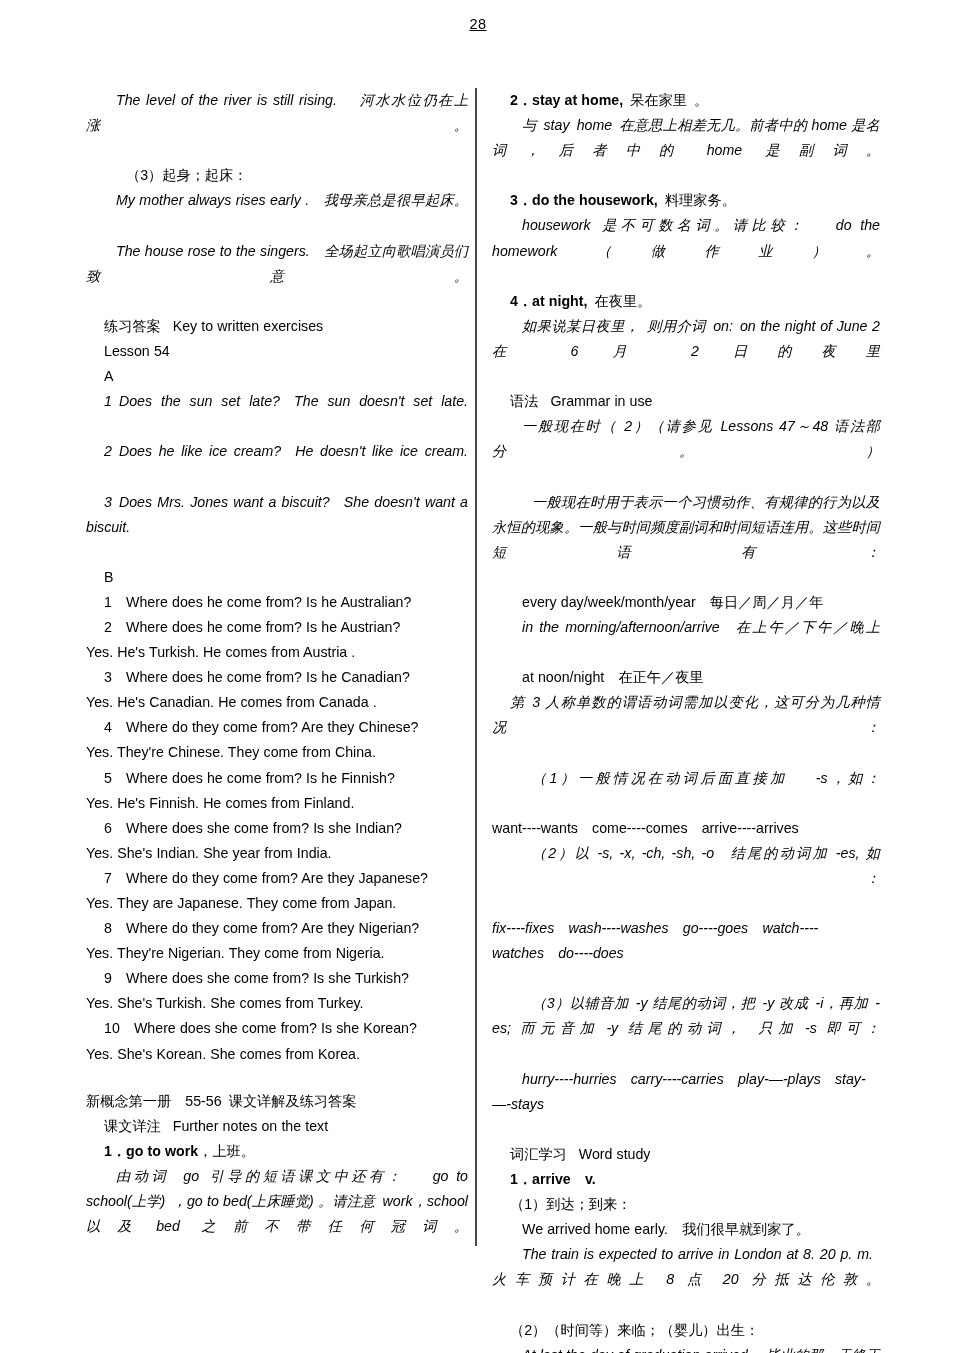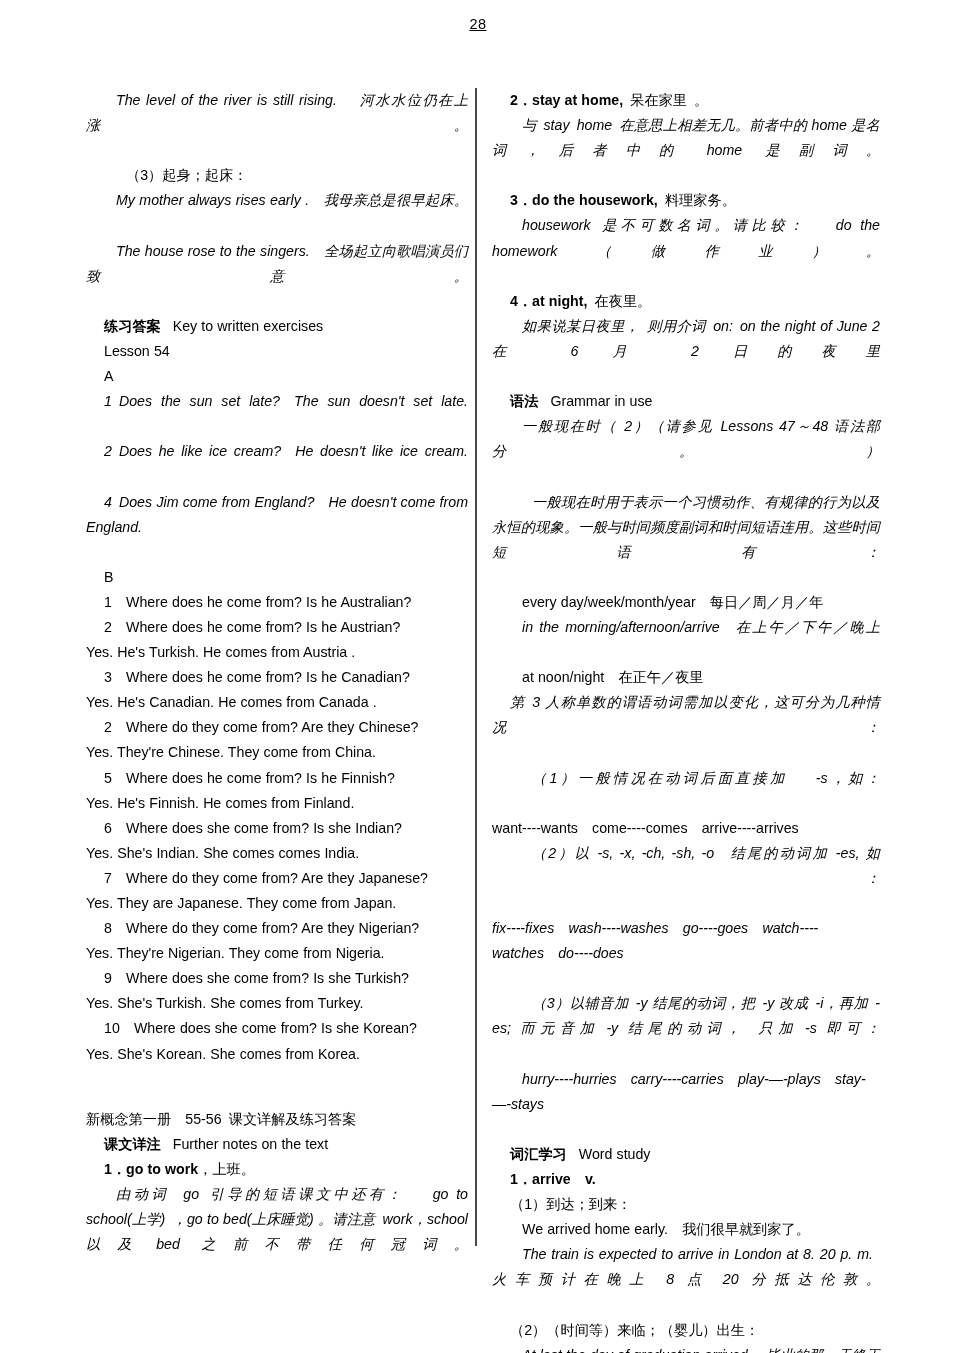--- a/index.html
+++ b/index.html
@@ -91,7 +91,7 @@
     font-size: 14.2px;
     line-height: 25.1px;
   }
-  .hdr-pair .cn { font-weight: bold; margin-top: 24px; }
+  .hdr-pair .cn { font-weight: normal; margin-top: 24px; }
   .hdr-pair .en { font-weight: normal; padding-left: 12px; }
   .sp-xxl { display: inline-block; width: 150px; }
 

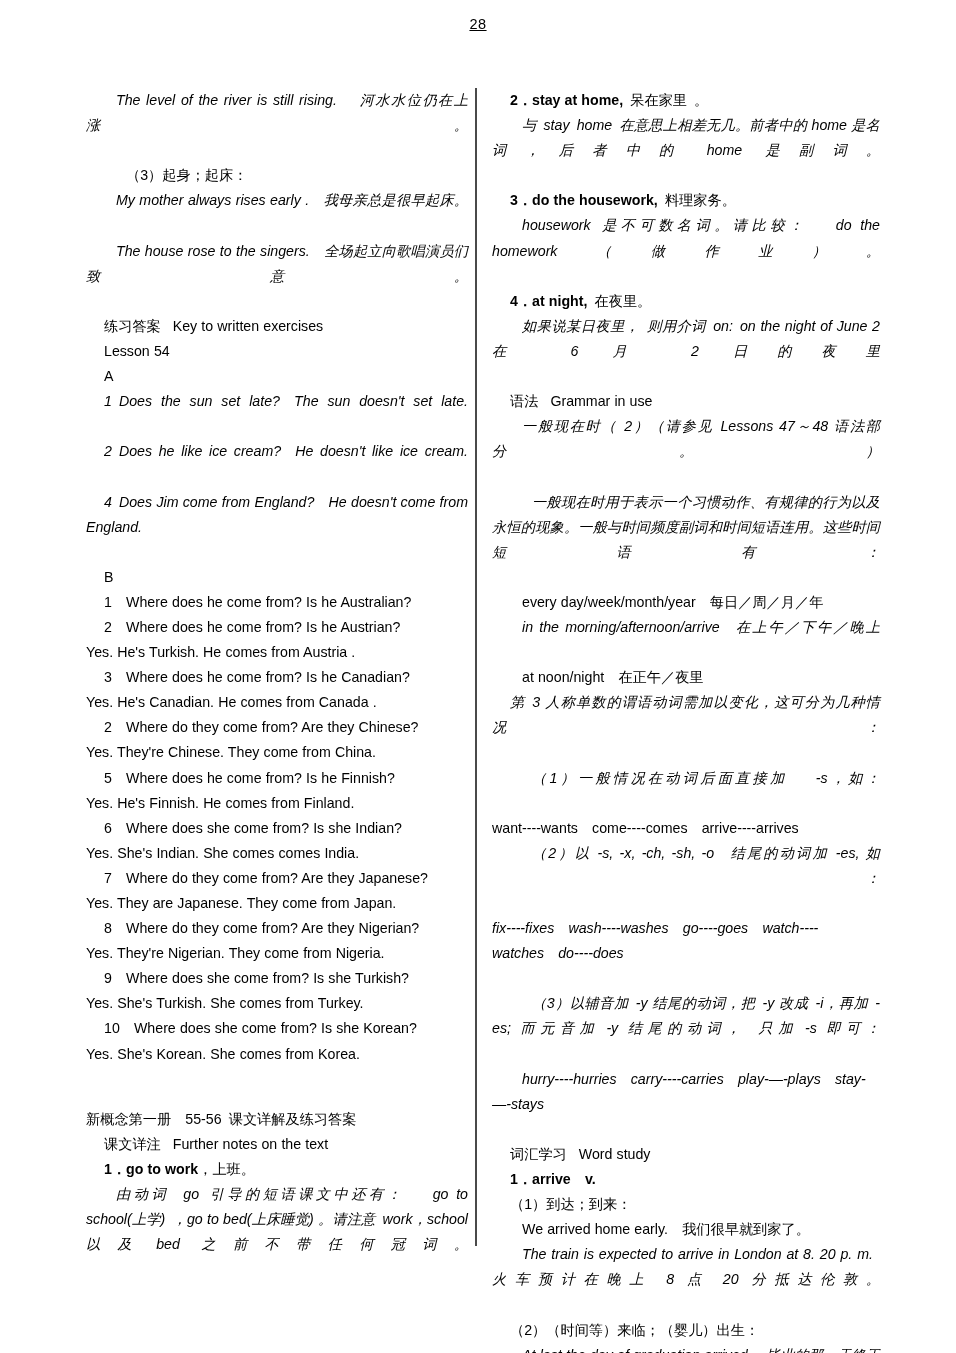--- a/index.html
+++ b/index.html
@@ -122,6 +122,7 @@
 
       <p class="ind2 just">1 Does the sun set late?  The sun doesn't set late.</p>
       <p class="ind2 just">2 Does he like ice cream?  He doesn't like ice cream.</p>
+      <p class="ind2 just">3 Does Mrs. Jones want a biscuit? She doesn't want a biscuit.</p>
       <p class="ind2 just">4 Does Jim come from England?  He doesn't come from England.</p>
 
       <p class="ind2 nostretch">B</p>

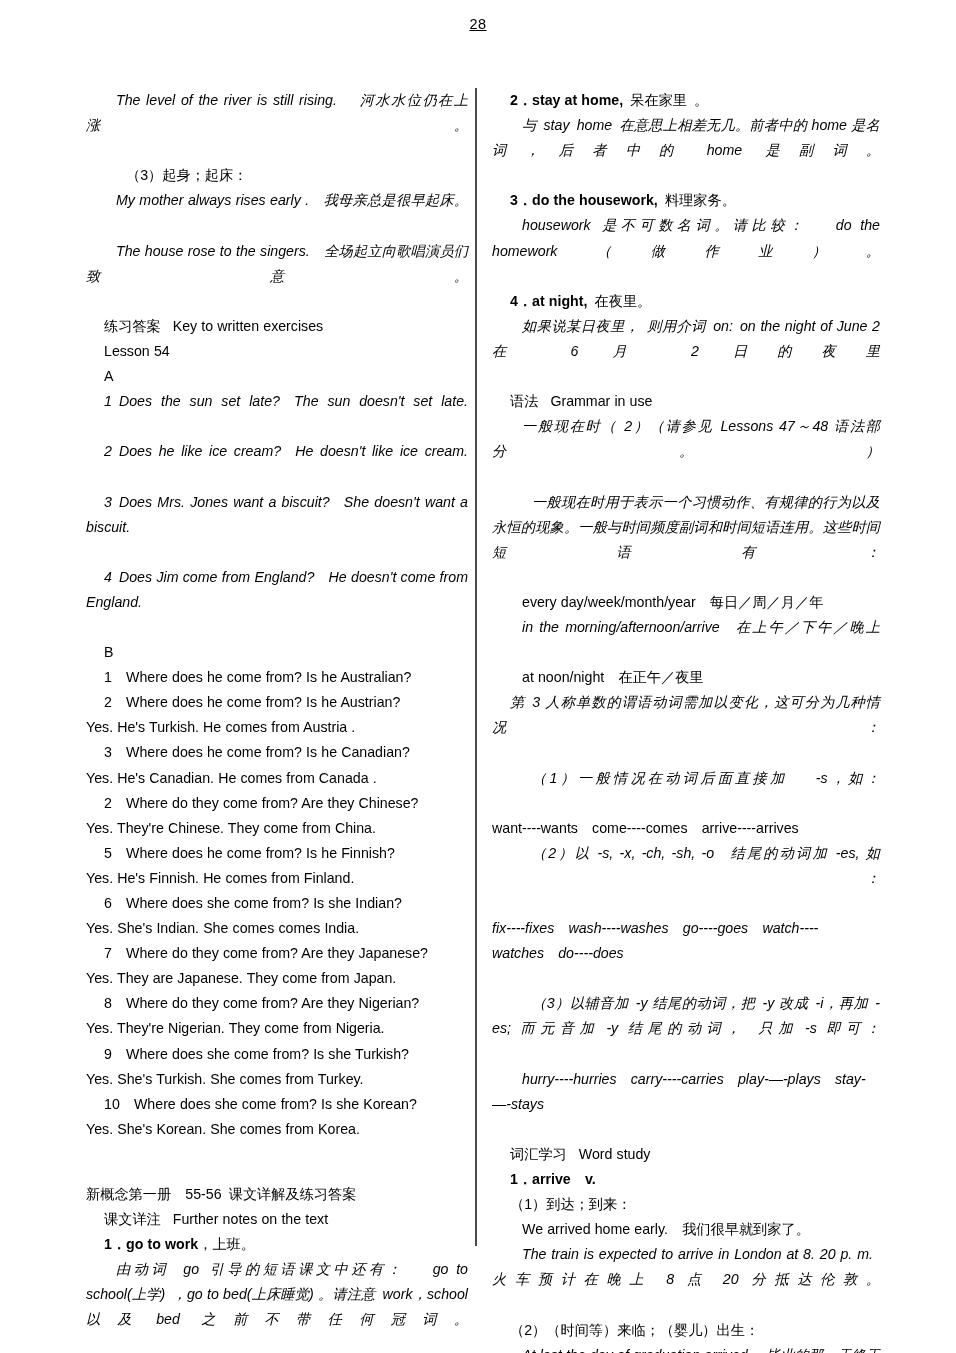--- a/index.html
+++ b/index.html
@@ -123,7 +123,6 @@
       <p class="ind2 just">1 Does the sun set late?  The sun doesn't set late.</p>
       <p class="ind2 just">2 Does he like ice cream?  He doesn't like ice cream.</p>
       <p class="ind2 just">3 Does Mrs. Jones want a biscuit? She doesn't want a biscuit.</p>
-      <p class="ind2 just">4 Does Jim come from England?  He doesn't come from England.</p>
 
       <p class="ind2 nostretch">B</p>
 

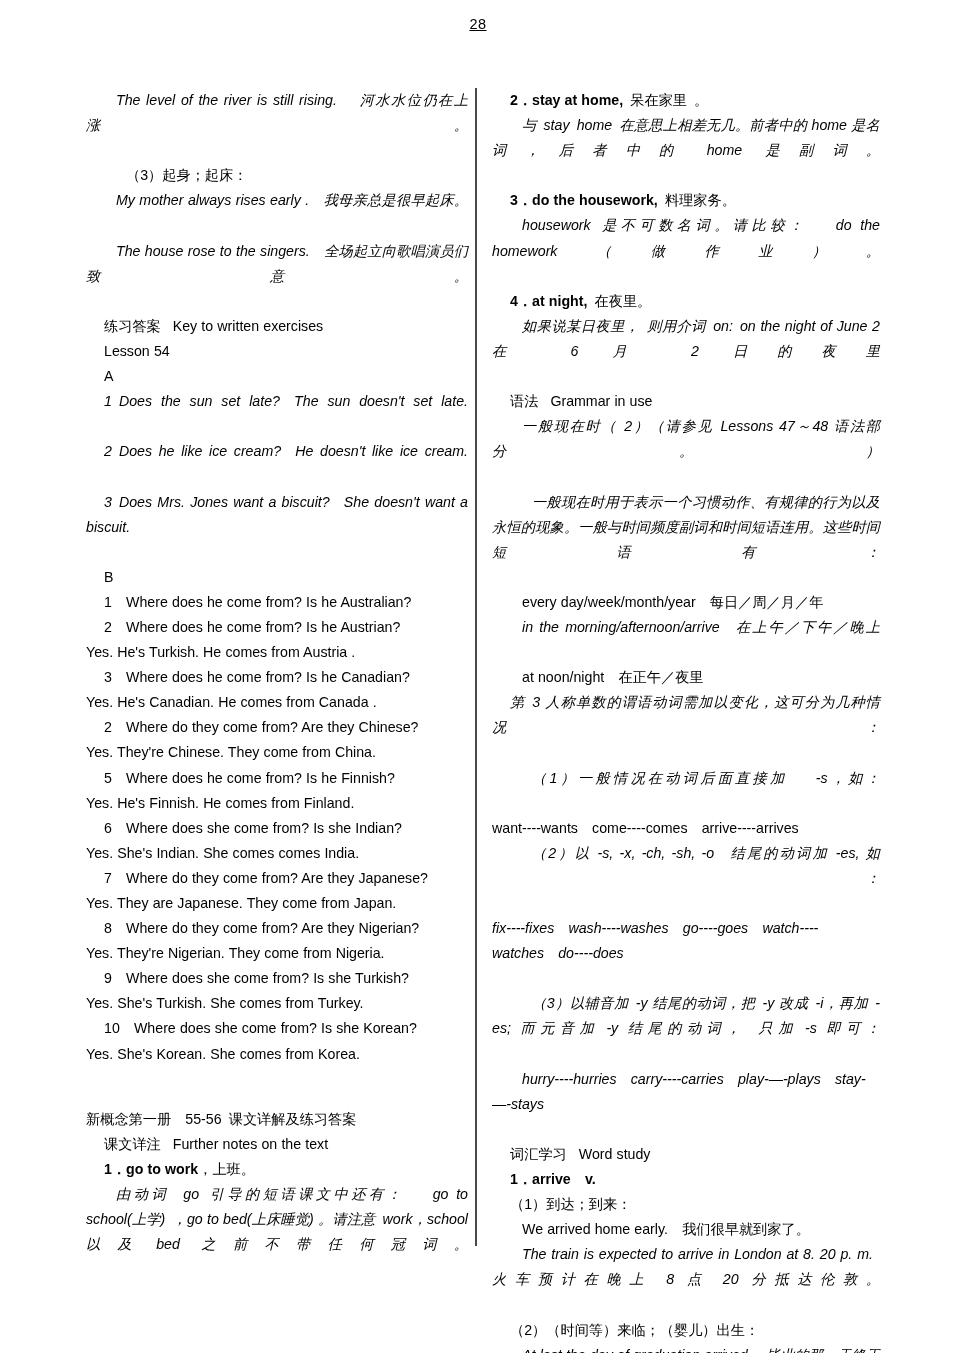--- a/index.html
+++ b/index.html
@@ -131,7 +131,7 @@
       <p class="ind0 nostretch">Yes. He's Turkish. He comes from Austria .</p>
       <p class="ind2 nostretch">3  Where does he come from? Is he Canadian?</p>
       <p class="ind0 nostretch">Yes. He's Canadian. He comes from Canada .</p>
-      <p class="ind2 nostretch">2  Where do they come from? Are they Chinese?</p>
+      <p class="ind2 nostretch">4  Where do they come from? Are they Chinese?</p>
       <p class="ind0 nostretch">Yes. They're Chinese. They come from China.</p>
       <p class="ind2 nostretch">5  Where does he come from? Is he Finnish?</p>
       <p class="ind0 nostretch">Yes. He's Finnish. He comes from Finland.</p>

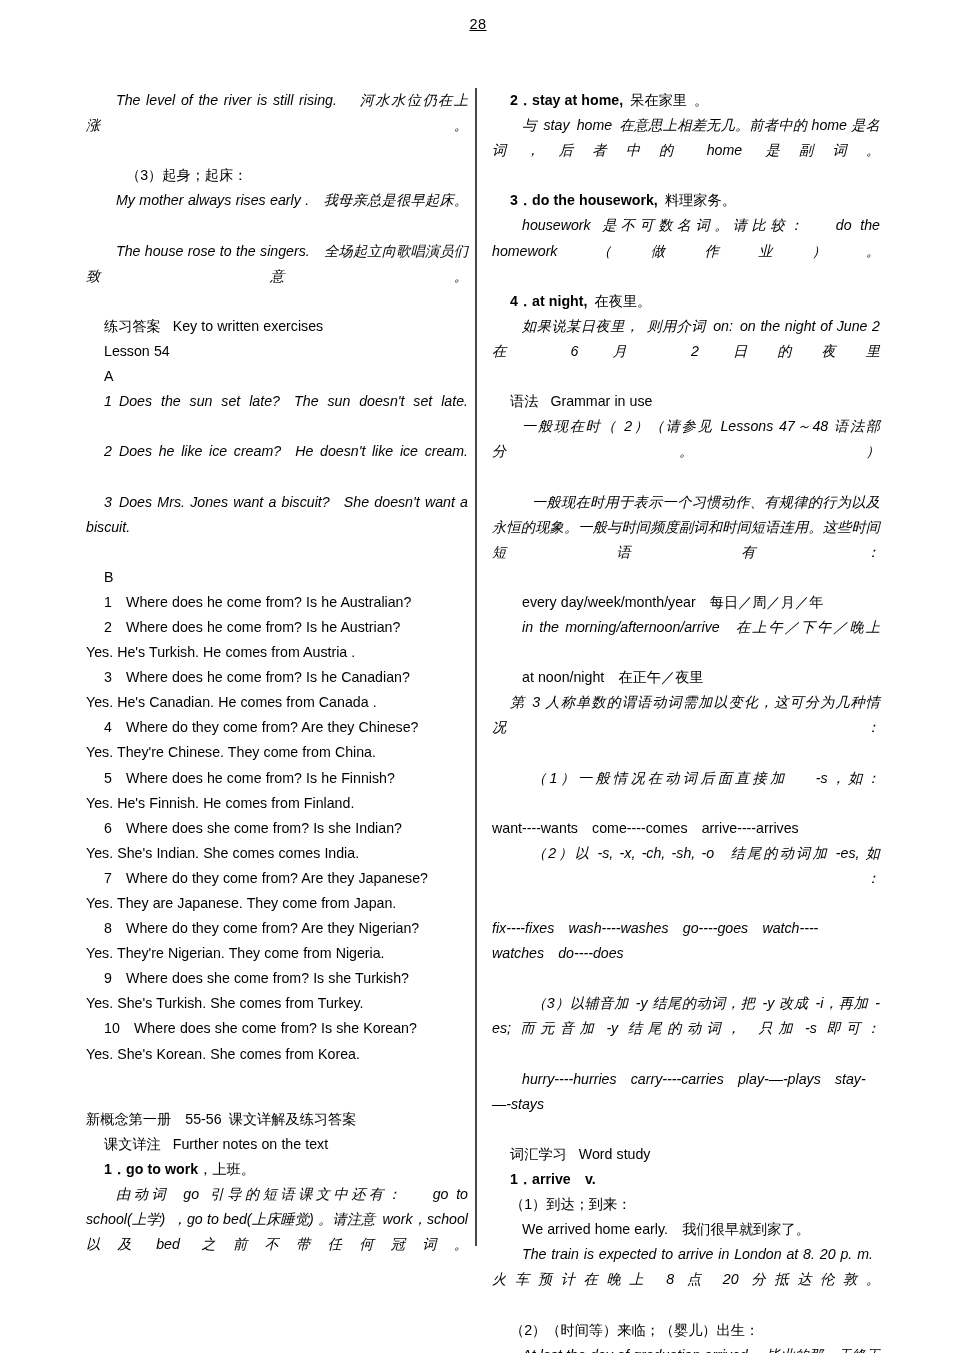--- a/index.html
+++ b/index.html
@@ -136,7 +136,7 @@
       <p class="ind2 nostretch">5  Where does he come from? Is he Finnish?</p>
       <p class="ind0 nostretch">Yes. He's Finnish. He comes from Finland.</p>
       <p class="ind2 nostretch">6  Where does she come from? Is she Indian?</p>
-      <p class="ind0 nostretch">Yes. She's Indian. She comes comes India.</p>
+      <p class="ind0 nostretch">Yes. She's Indian. She year from India.</p>
       <p class="ind2 nostretch">7  Where do they come from? Are they Japanese?</p>
       <p class="ind0 nostretch">Yes. They are Japanese. They come from Japan.</p>
       <p class="ind2 nostretch">8  Where do they come from? Are they Nigerian?</p>

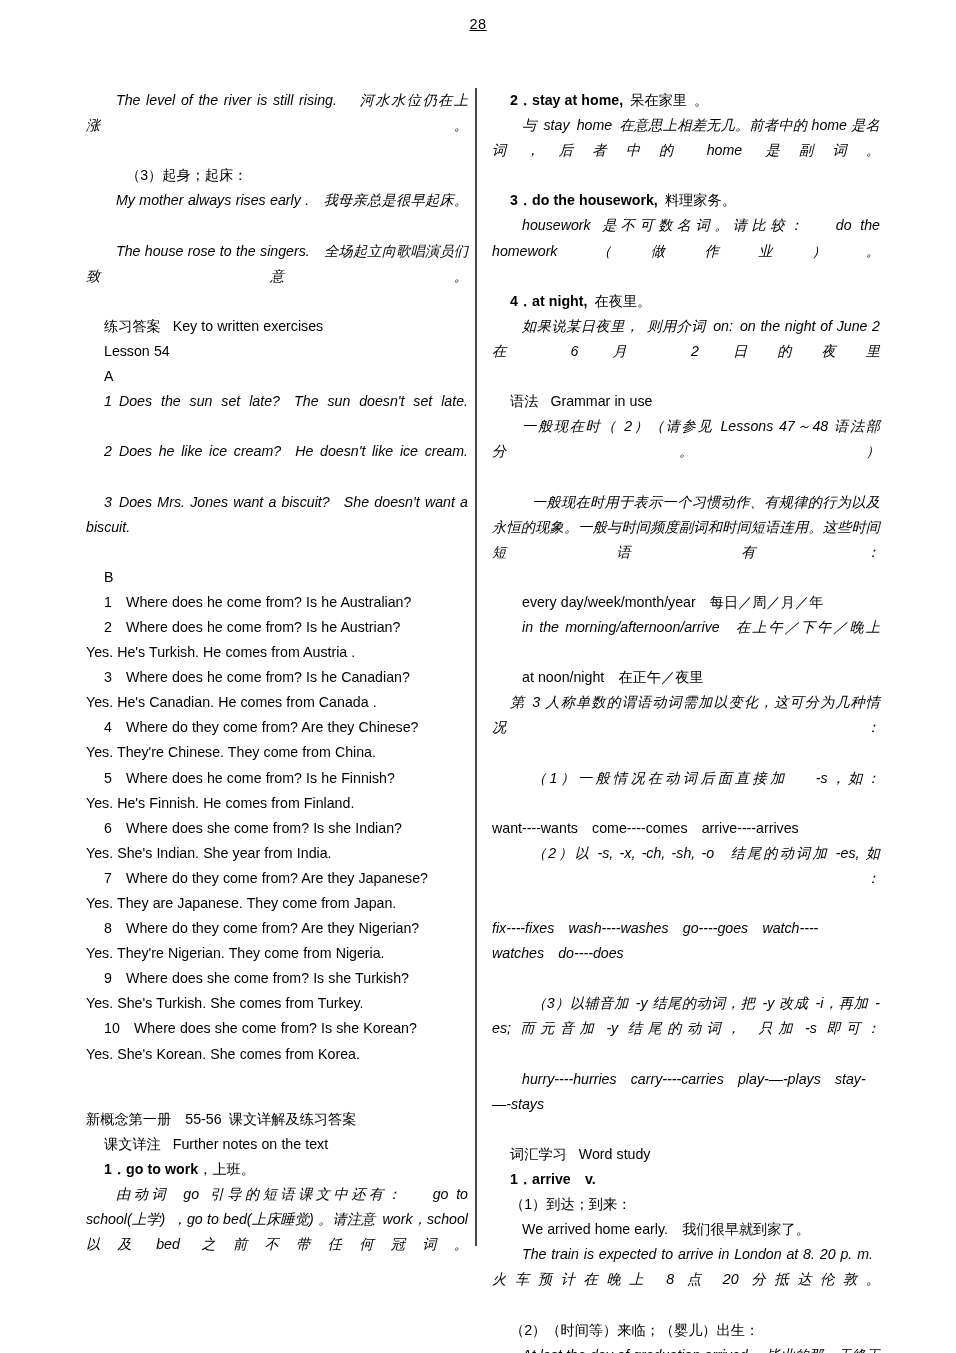--- a/index.html
+++ b/index.html
@@ -95,7 +95,7 @@
   .hdr-pair .en { font-weight: normal; padding-left: 12px; }
   .sp-xxl { display: inline-block; width: 150px; }
 
-  .gap-before { margin-top: 40px; }
+  .gap-before { margin-top: 22px; }
 </style>
 </head>
 <body>

